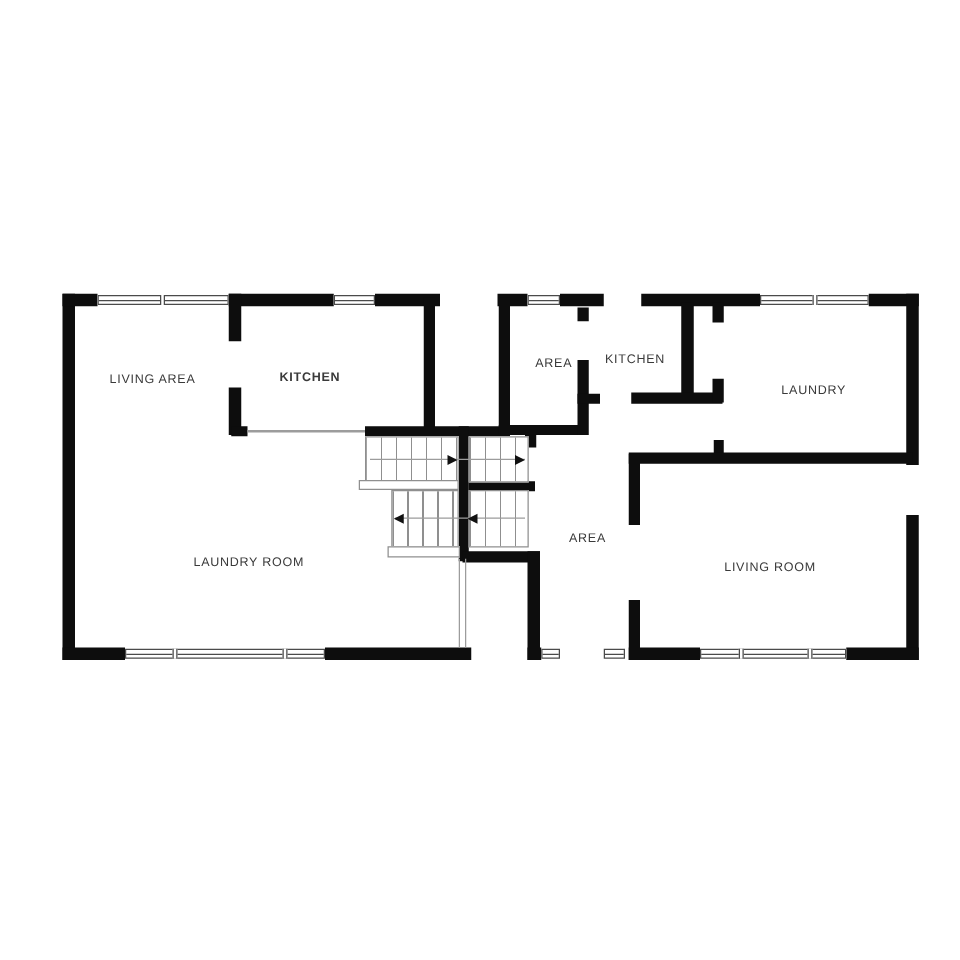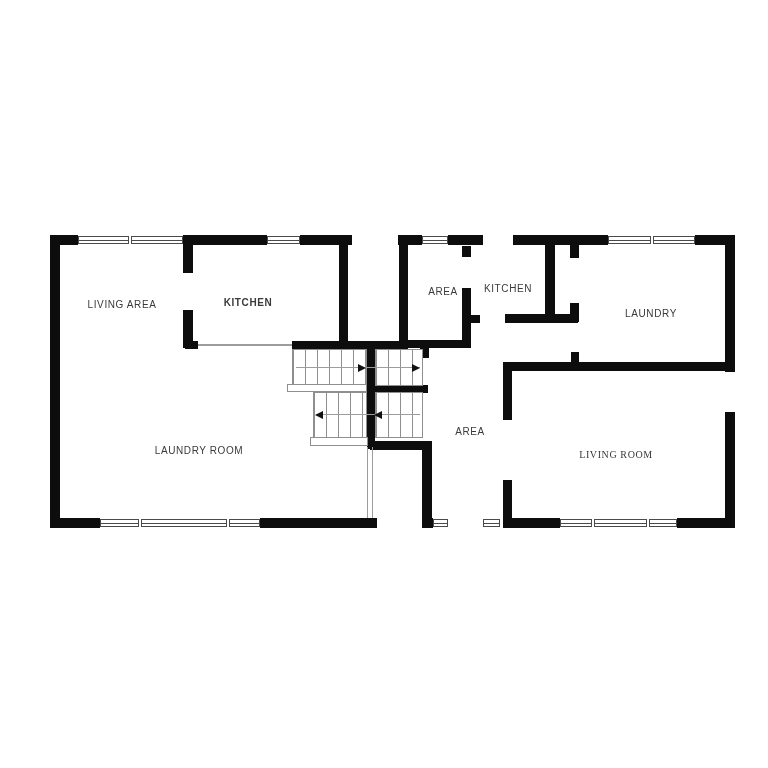--- a/index.html
+++ b/index.html
@@ -119,7 +119,7 @@
       <div class="room-label" style="left: 651px; top: 313px;">LAUNDRY</div>
       <div class="room-label" style="left: 199px; top: 450px;">LAUNDRY ROOM</div>
       <div class="room-label" style="left: 470px; top: 431px;">AREA</div>
-      <div class="room-label" style="left: 616px; top: 454px; font-family: Liberation Serif, serif;">LIVING ROOM</div>
+      <div class="room-label" style="left: 616px; top: 454px;">LIVING ROOM</div>
     </div>
 </div>
 

